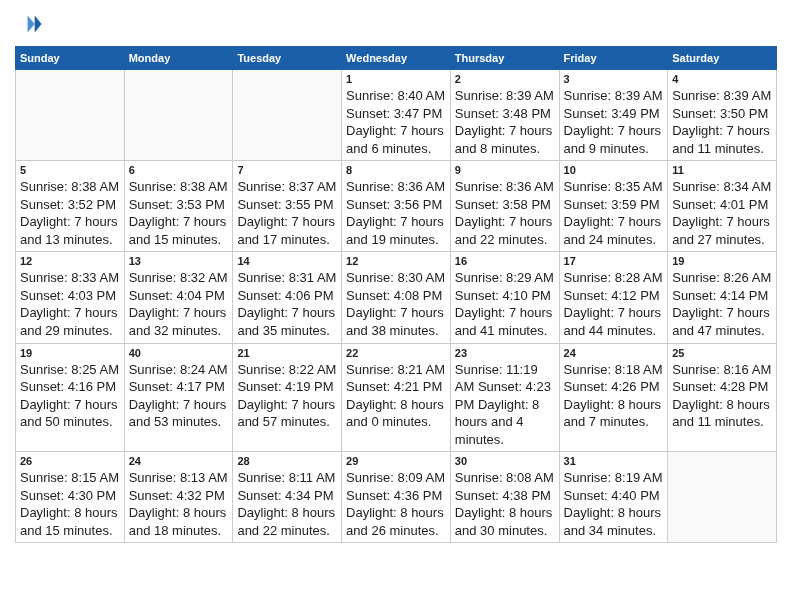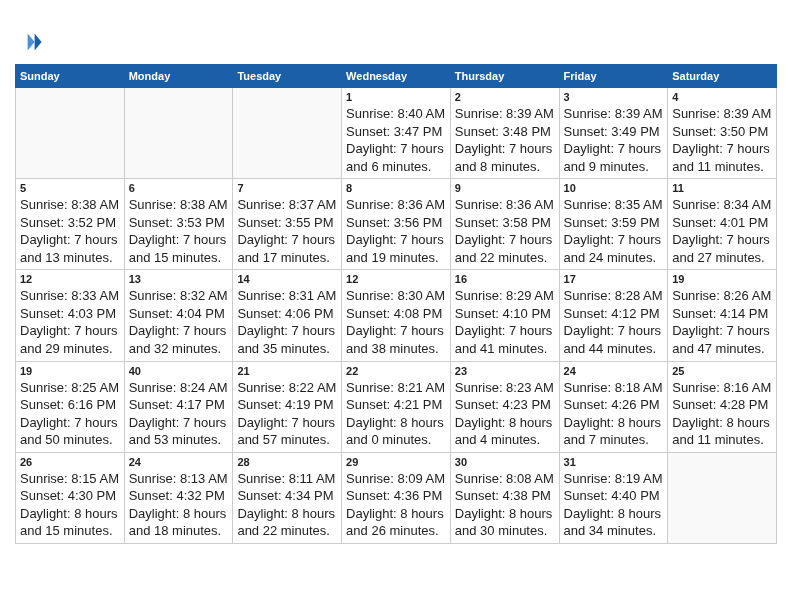--- a/index.html
+++ b/index.html
@@ -13,7 +13,6 @@
     .container {
       width: 792px;
       padding: 10px 15px 10px 15px;
-      margin-top: 18px;
     }
     .header {
       display: flex;

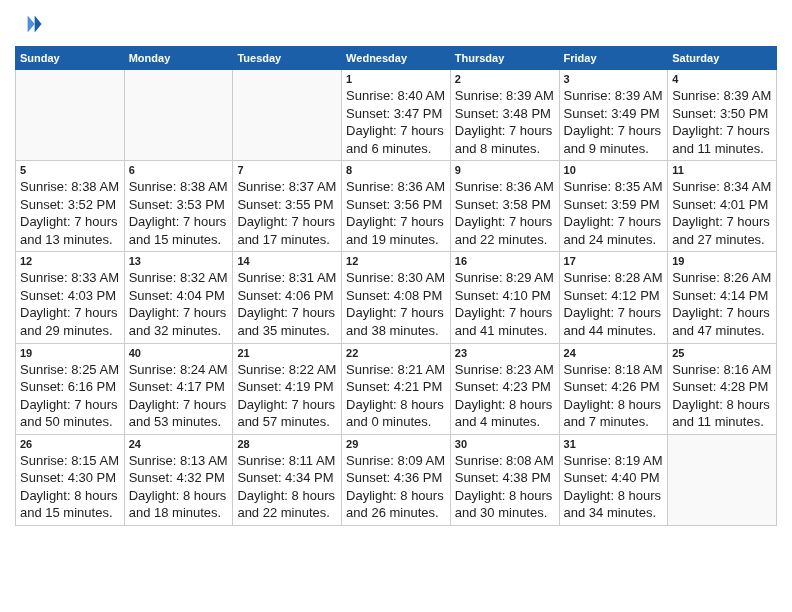--- a/index.html
+++ b/index.html
@@ -260,7 +260,7 @@
           <td>
             <span class="day-number">19</span>
             <div class="day-info">Sunrise: 8:25 AM
-Sunset: 6:16 PM
+Sunset: 4:16 PM
 Daylight: 7 hours
 and 50 minutes.</div>
           </td>

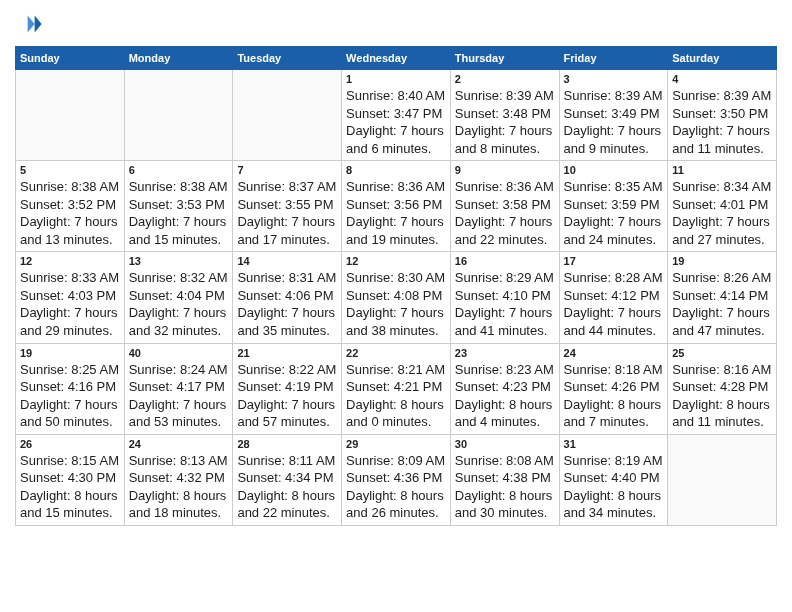--- a/index.html
+++ b/index.html
@@ -287,7 +287,7 @@
           </td>
           <td>
             <span class="day-number">23</span>
-            <div class="day-info">Sunrise: 8:23 AM
+            <div class="day-info">Sunrise: 11:19 AM
 Sunset: 4:23 PM
 Daylight: 8 hours
 and 4 minutes.</div>

